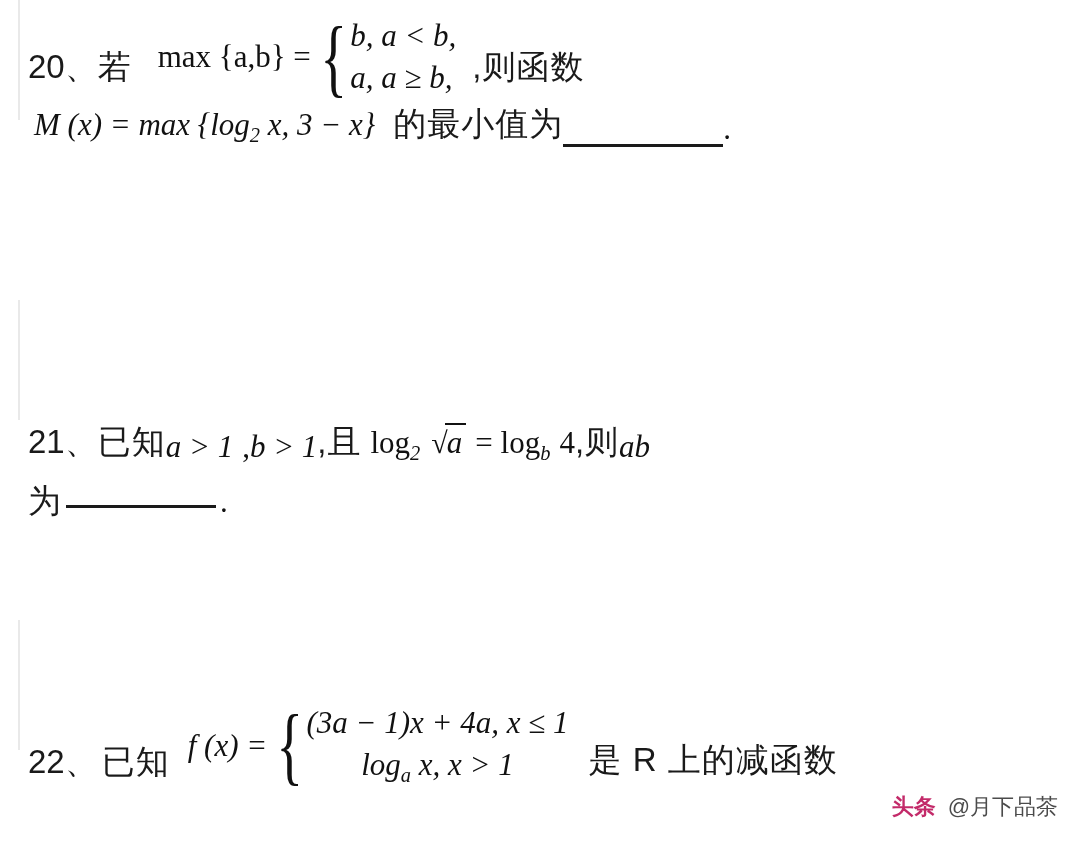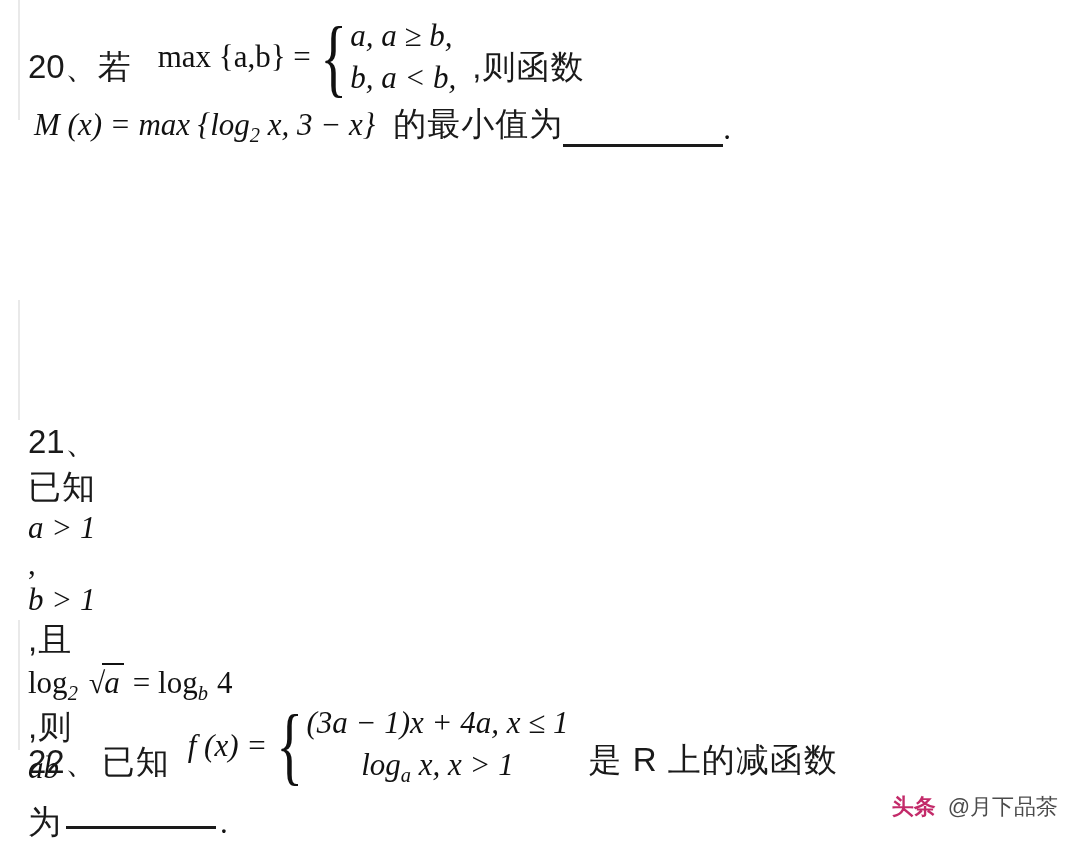--- a/index.html
+++ b/index.html
@@ -216,8 +216,8 @@
         <span class="mathr">max {a,b} =</span>
         <span class="brace">{</span>
         <span class="brace-rows">
+          <div class="mathi">b, a &lt; b,</div>
           <div class="mathi">a, a ≥ b,</div>
-          <div class="mathi">b, a &lt; b,</div>
         </span>
       </span>
 

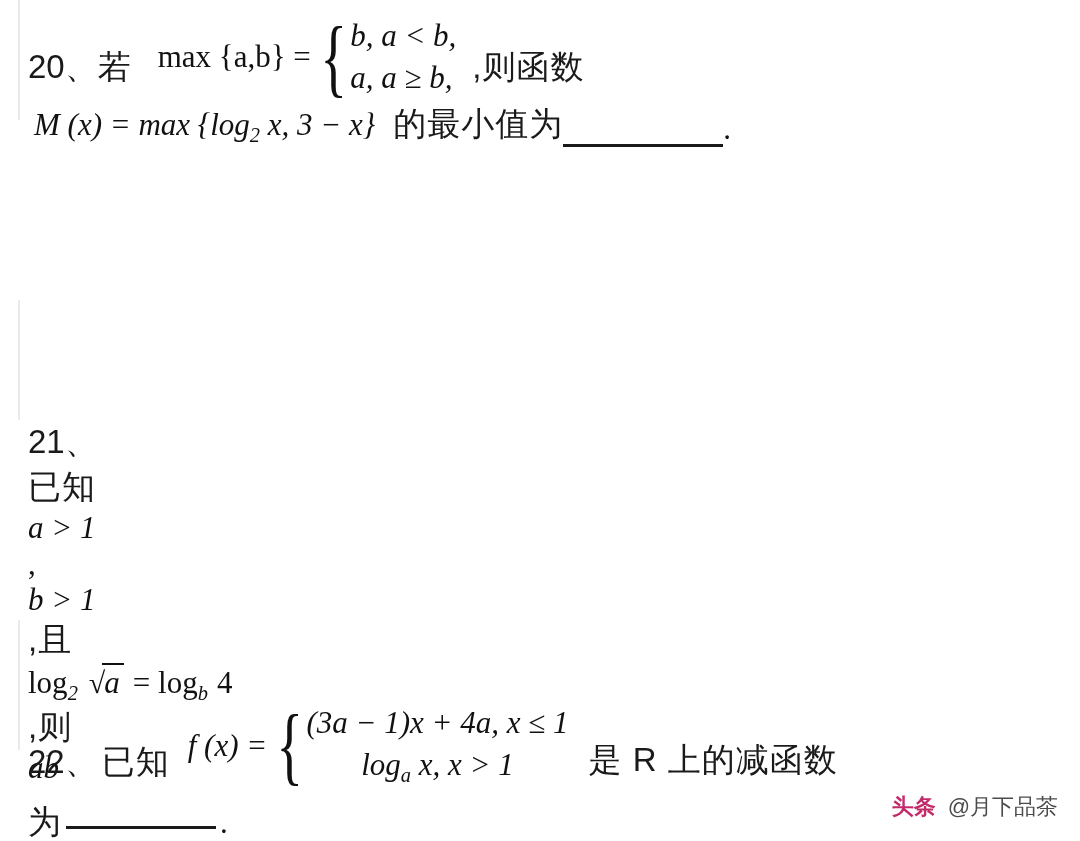--- a/index.html
+++ b/index.html
@@ -149,9 +149,8 @@
   #q21 { top: 420px; }
   #q21 .line1 {
     display: flex;
-    align-items: flex-start;
-    white-space: nowrap;
-    flex-direction: column;
+    align-items: flex-end;
+    white-space: nowrap;
   }
   #q21 .line2 {
     margin-top: 14px;

